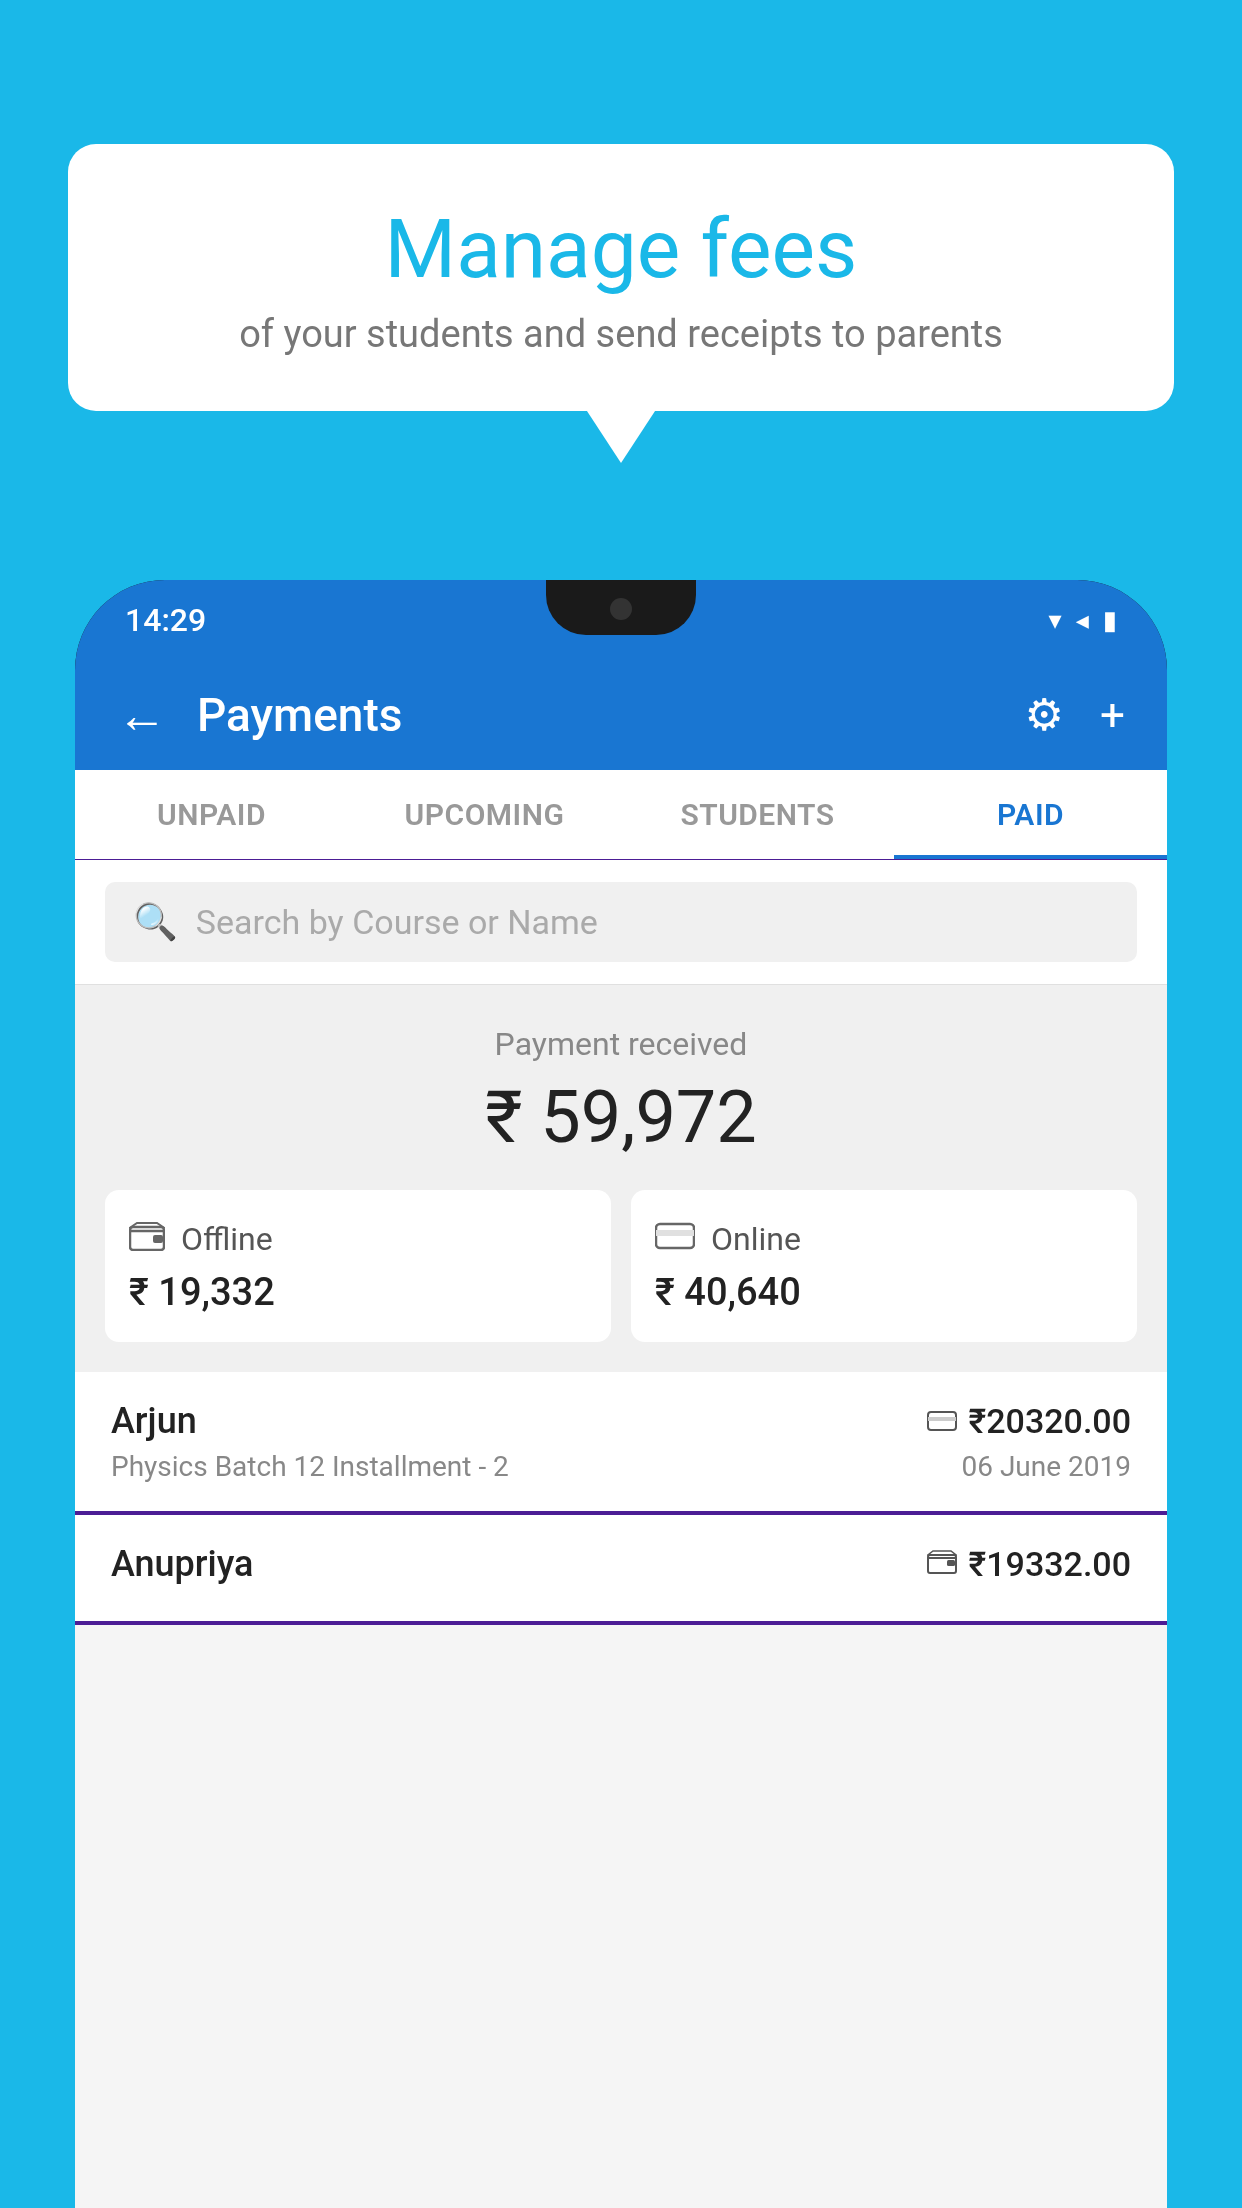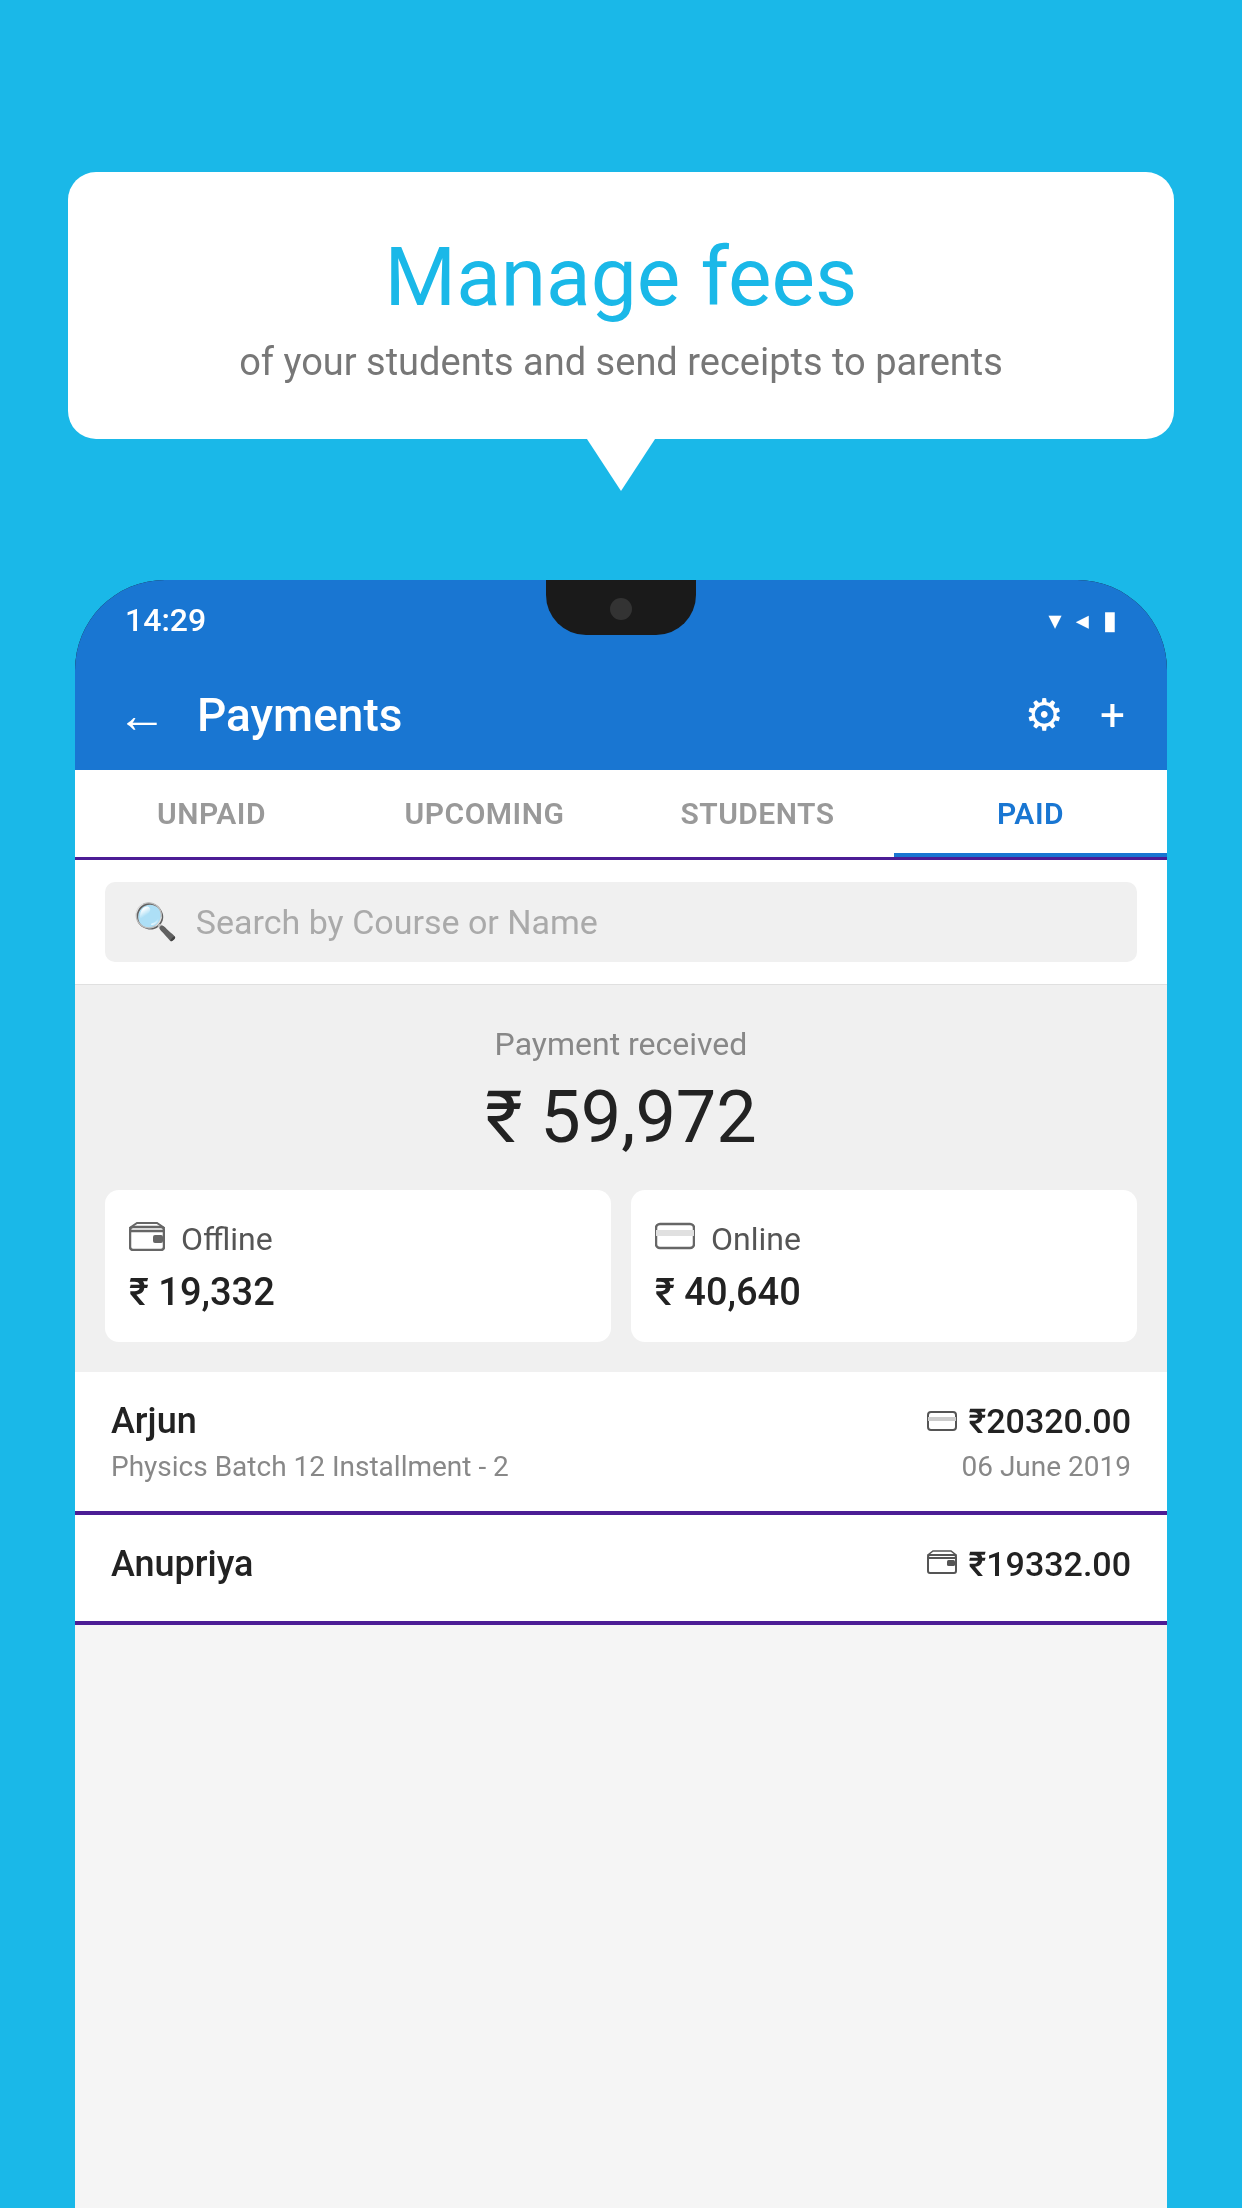--- a/index.html
+++ b/index.html
@@ -15,7 +15,7 @@
     
     .speech-bubble {
       position: absolute;
-      top: 172px;
+      top: 144px;
       left: 68px;
       right: 68px;
       background: white;

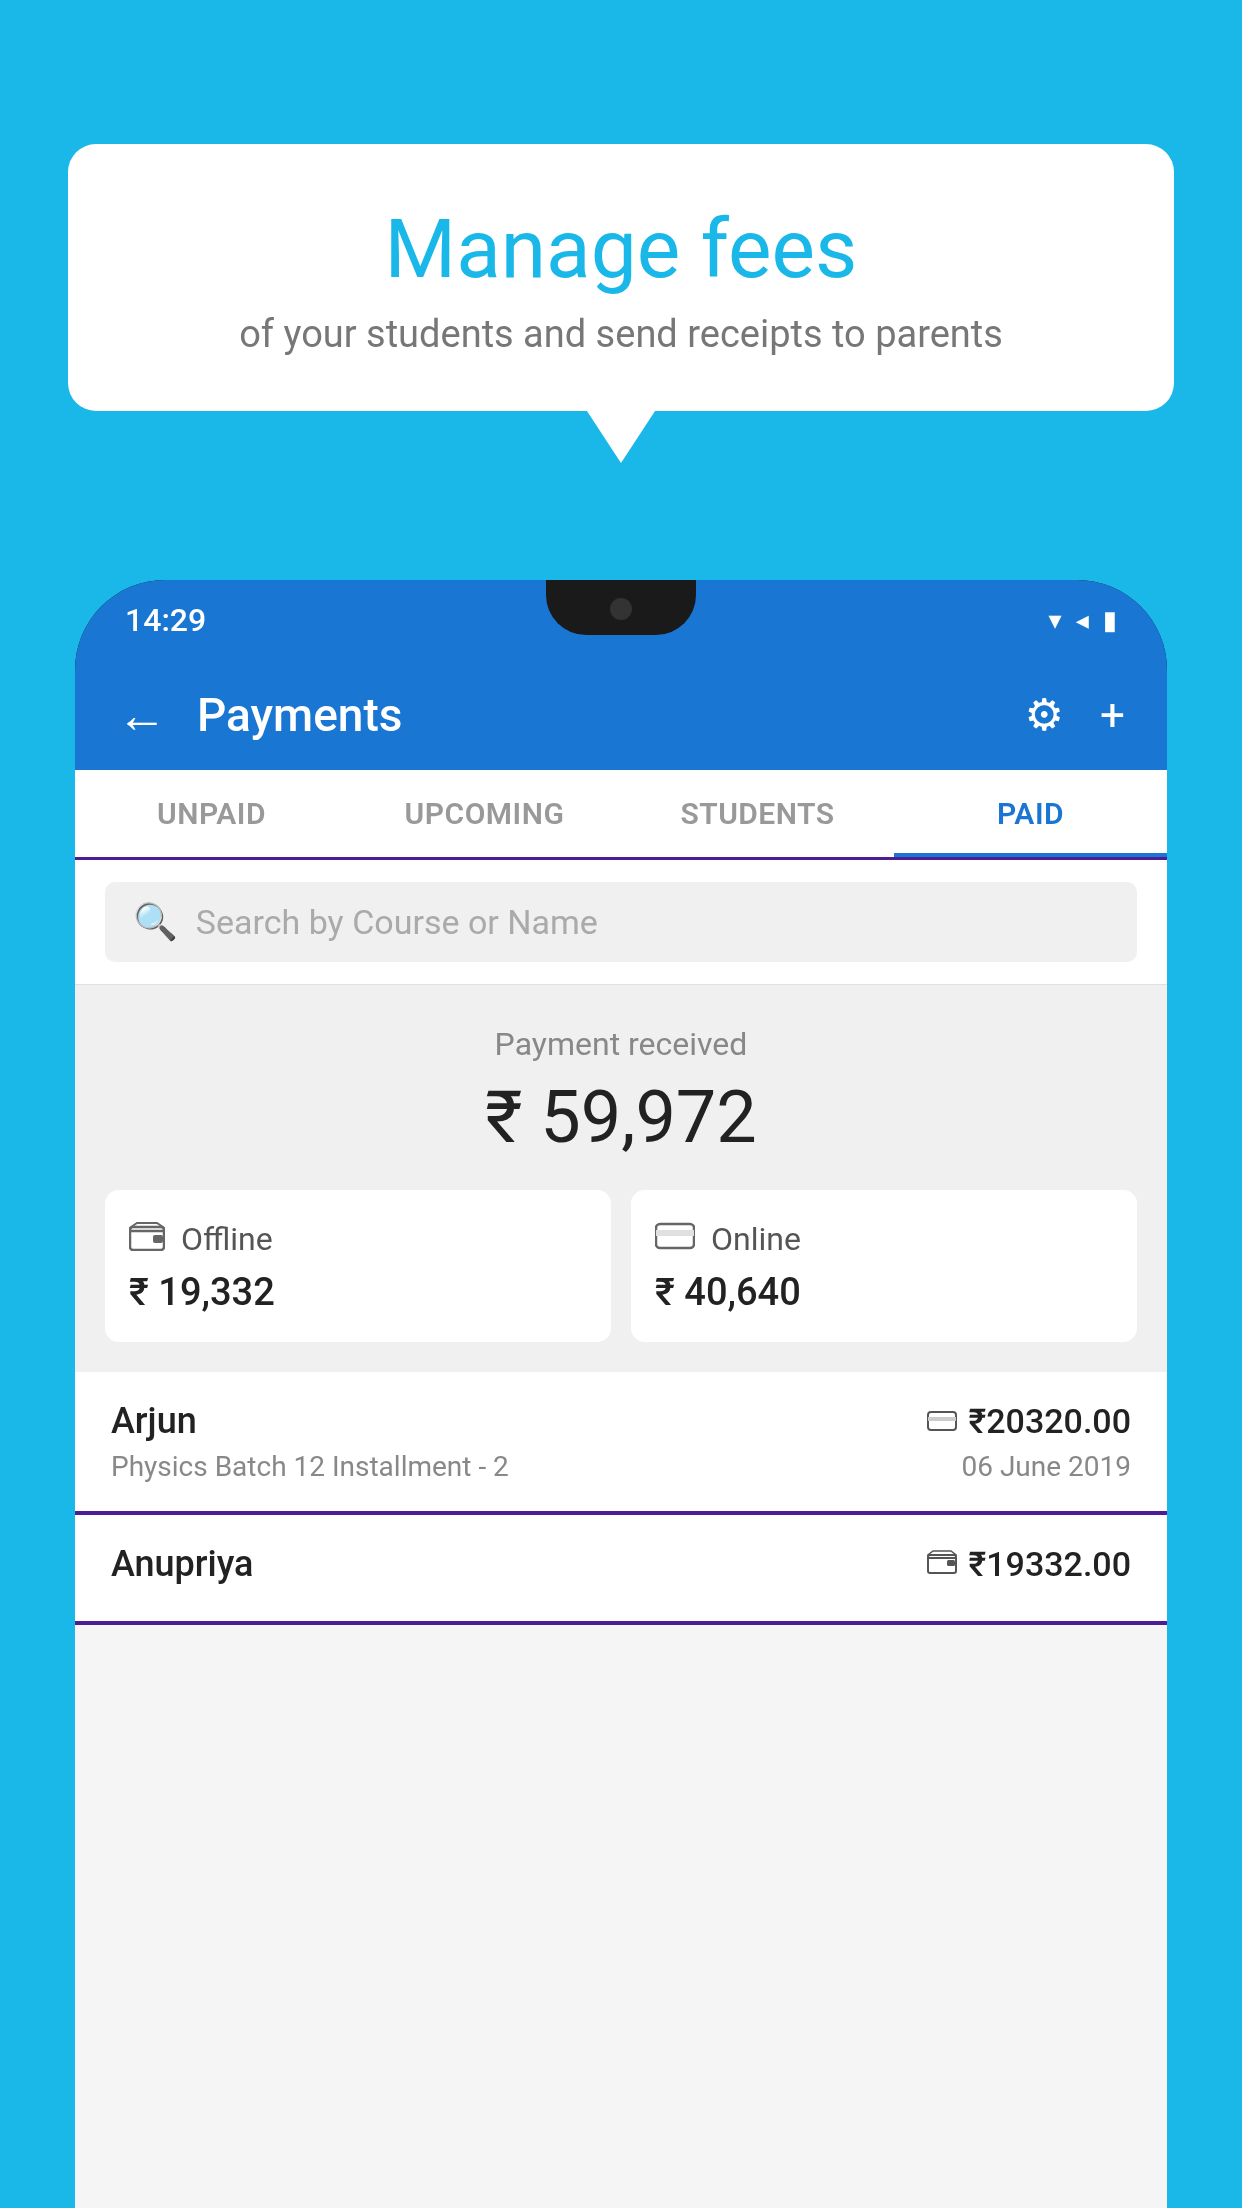--- a/index.html
+++ b/index.html
@@ -148,7 +148,7 @@
     .tabs {
       background: white;
       display: flex;
-      border-bottom: 3px solid #4c1d95;
+      border-bottom: 1px solid #4c1d95;
       height: 90px;
     }
     .tab {

